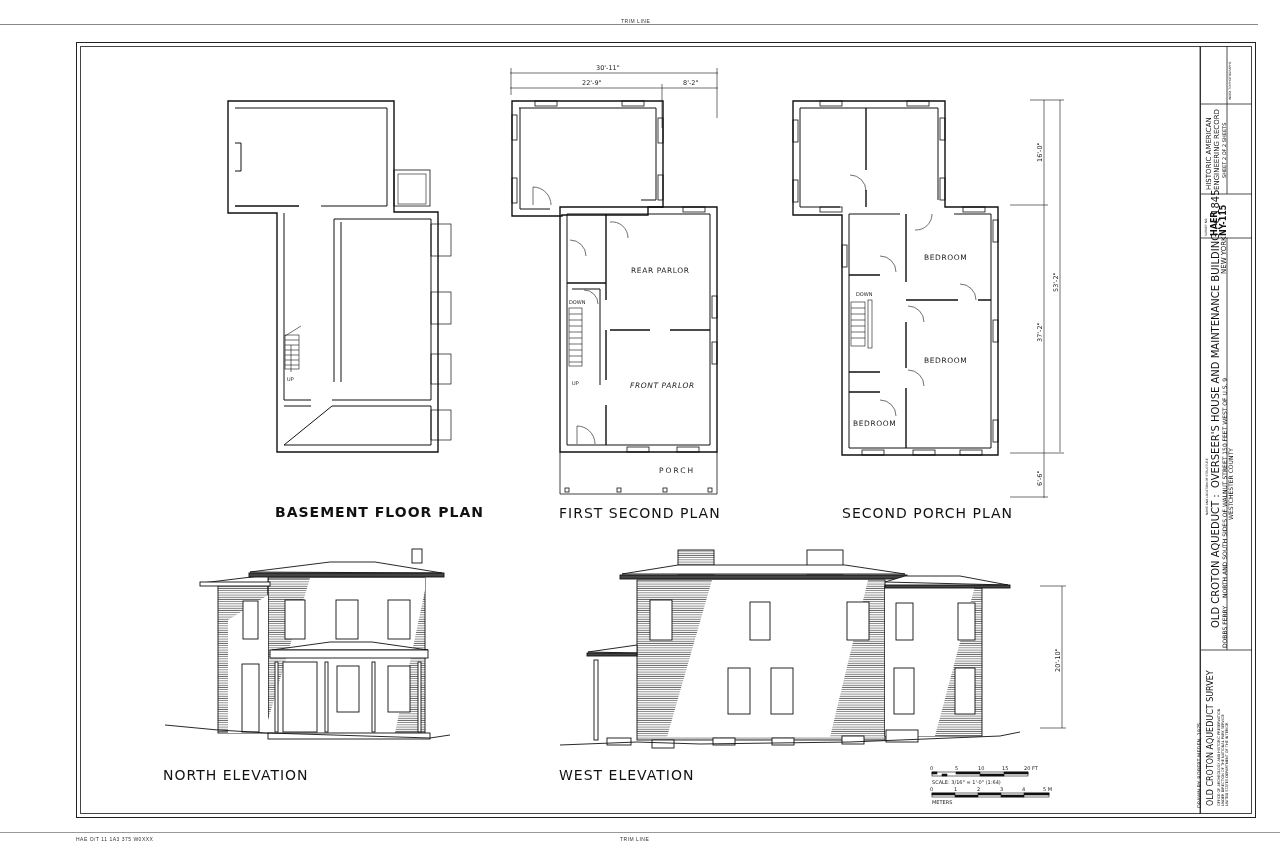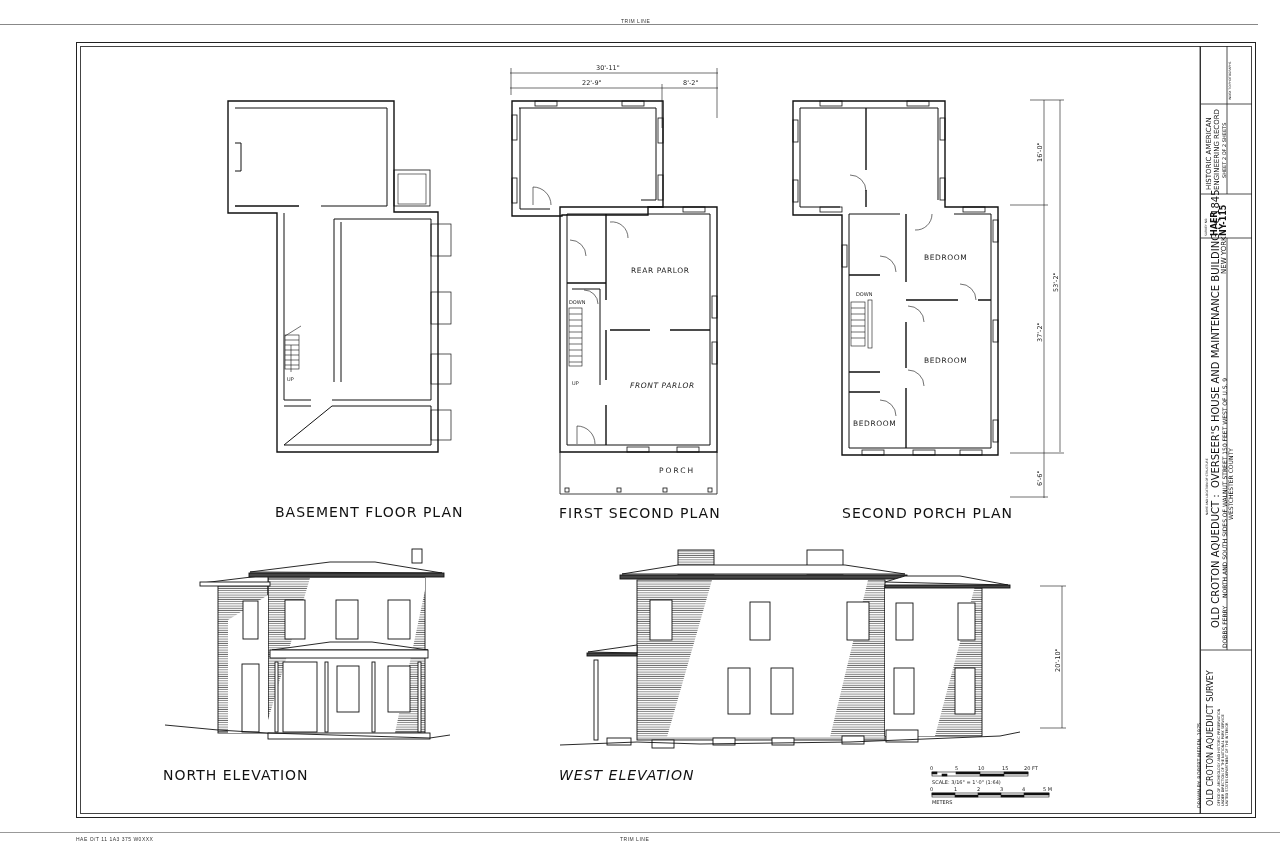--- a/index.html
+++ b/index.html
@@ -311,7 +311,7 @@
 <div class="abs room-label" style="left:853px;top:419px;">BEDROOM</div>
 <div class="abs tiny" style="left:856px;top:291px;">DOWN</div>
 
-<div class="abs plan-title" style="left:275px;top:504px;">BASEMENT FLOOR PLAN</div>
+<div class="abs plan-title" style="left:275px;top:504px;font-weight:bold;">BASEMENT FLOOR PLAN</div>
 <div class="abs plan-title" style="left:559px;top:505px;">FIRST SECOND PLAN</div>
 <div class="abs plan-title" style="left:842px;top:505px;">SECOND PORCH PLAN</div>
 <div class="abs plan-title" style="left:163px;top:767px;">NORTH ELEVATION</div>

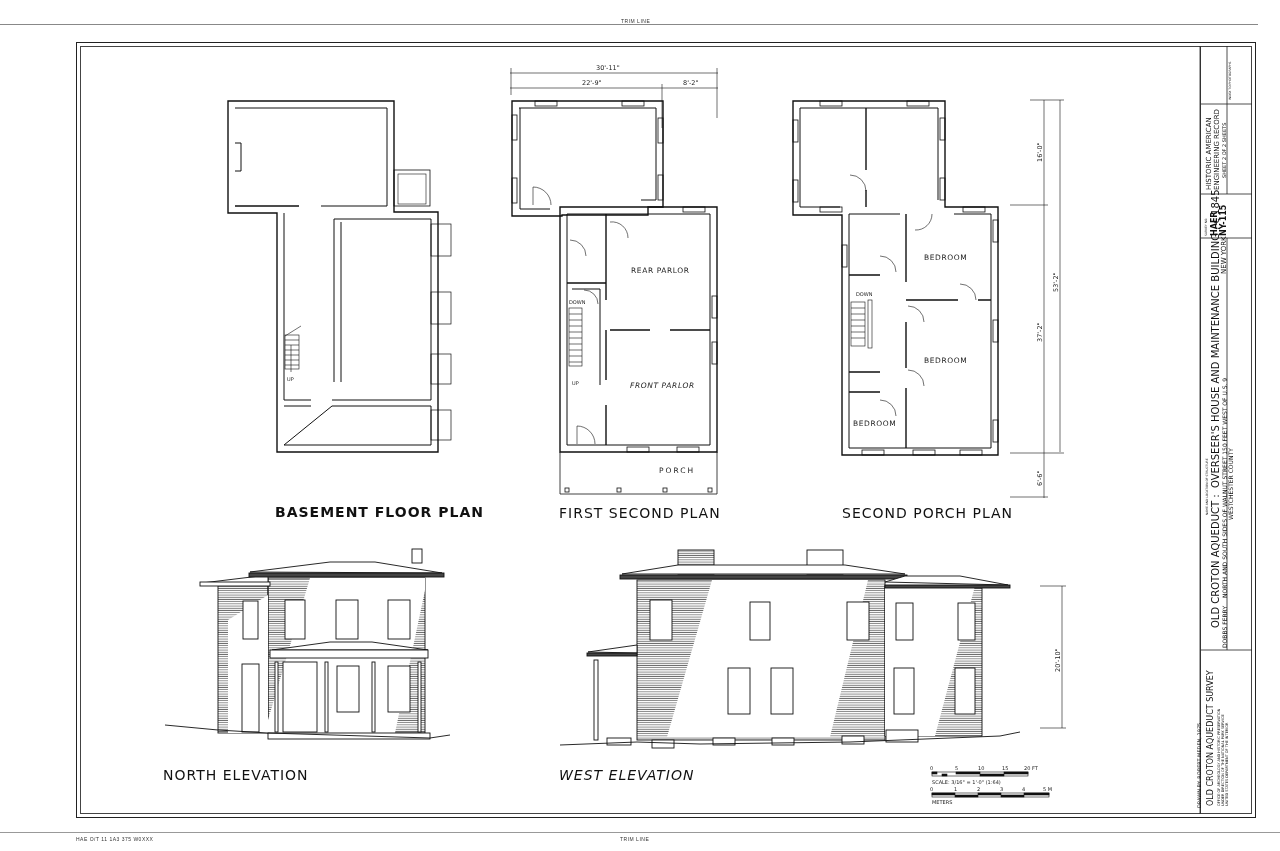--- a/index.html
+++ b/index.html
@@ -315,7 +315,7 @@
 <div class="abs plan-title" style="left:559px;top:505px;">FIRST SECOND PLAN</div>
 <div class="abs plan-title" style="left:842px;top:505px;">SECOND PORCH PLAN</div>
 <div class="abs plan-title" style="left:163px;top:767px;">NORTH ELEVATION</div>
-<div class="abs plan-title" style="left:559px;top:767px;font-style:italic;">WEST ELEVATION</div>
+<div class="abs plan-title" style="left:559px;top:767px;">WEST ELEVATION</div>
 
 <div>
   <div class="abs tiny" style="left:930px;top:765px;">0</div>

